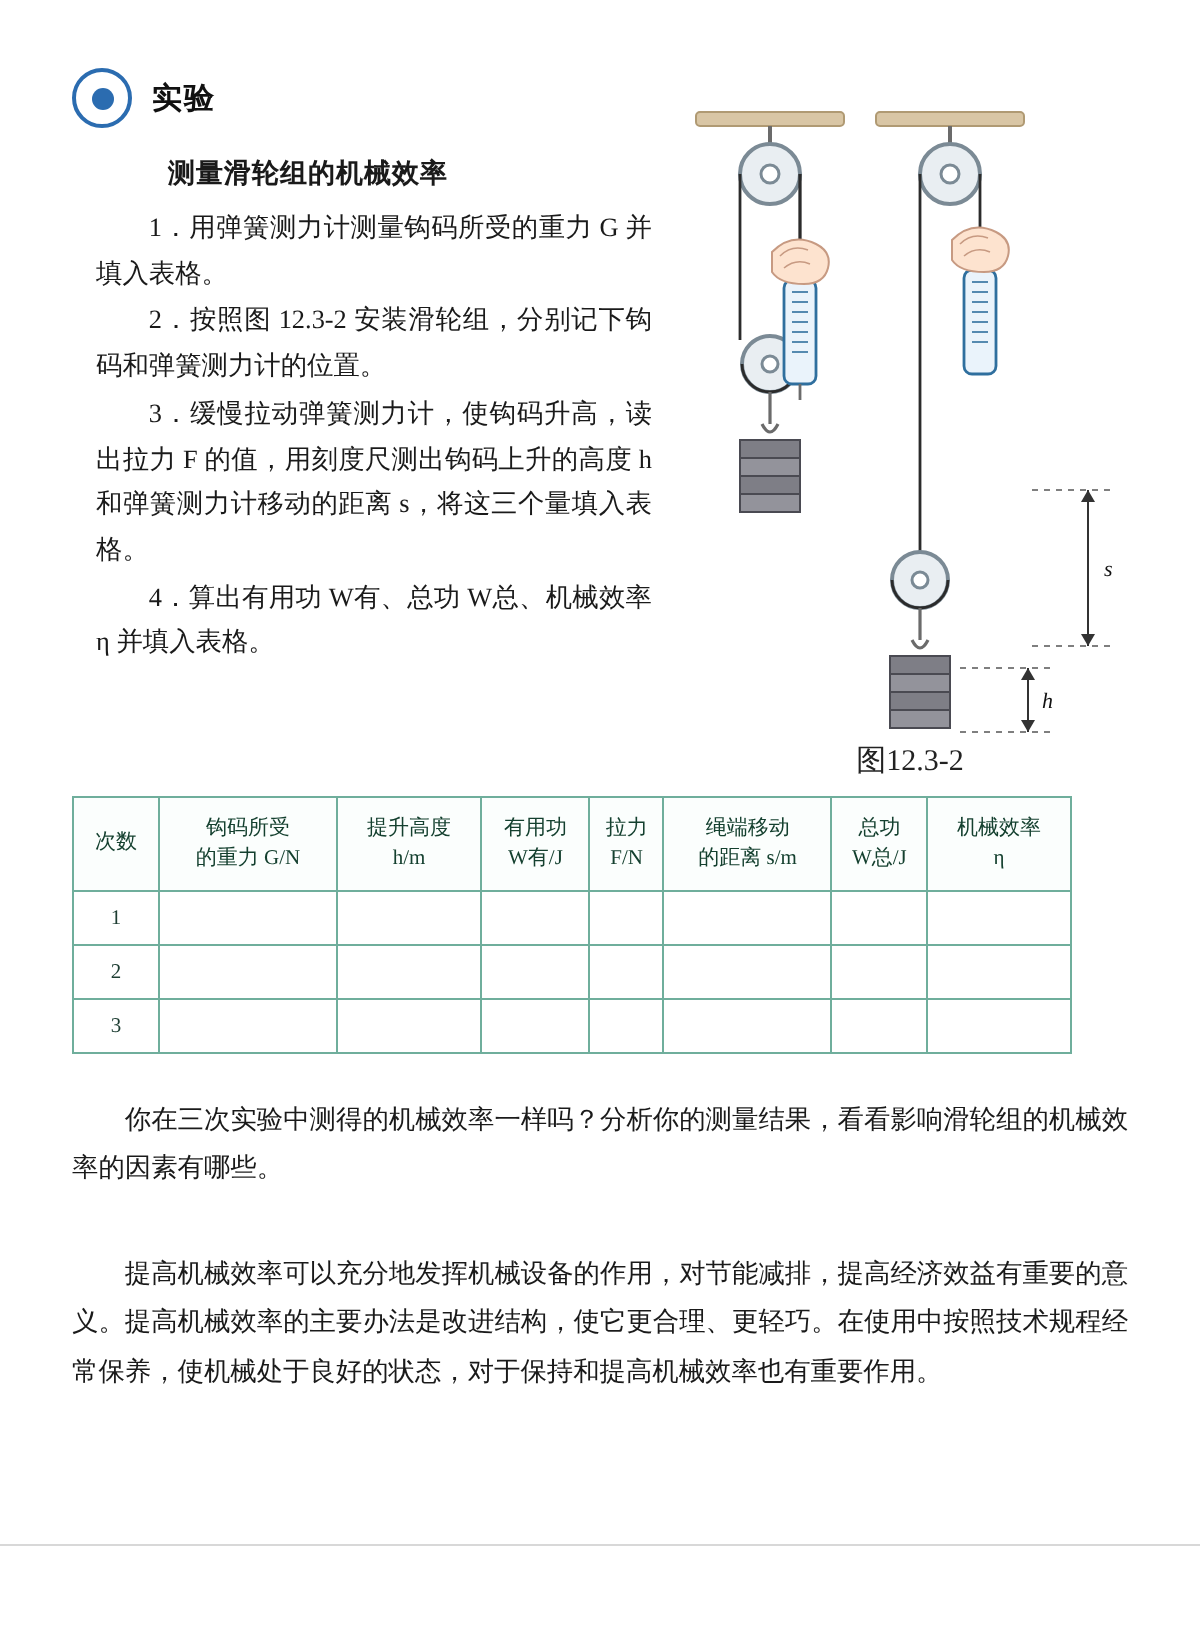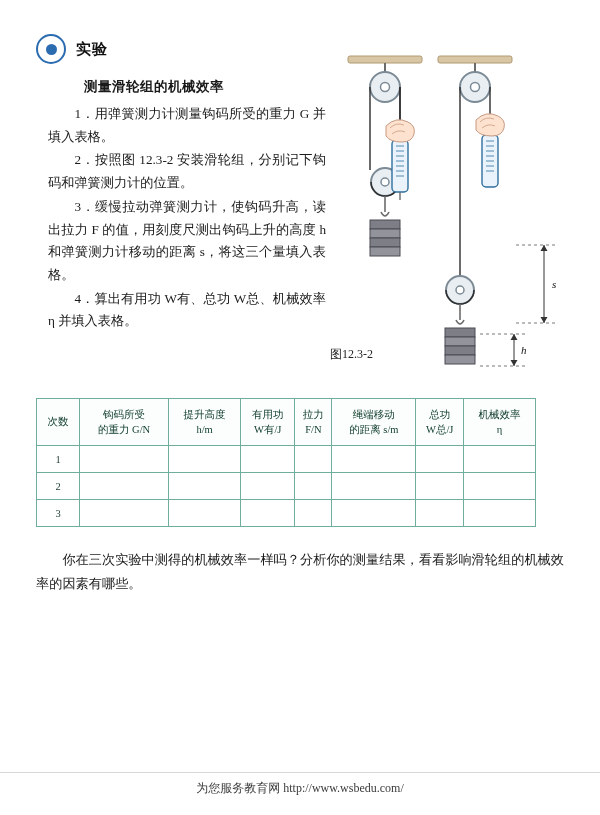--- a/index.html
+++ b/index.html
@@ -97,10 +97,10 @@
   .fig-caption {
     position: absolute;
     left: 330px;
-    top: 346px;
+    top: 371px;
     width: 250px;
-    text-align: left;
-    font-size: 12px;
+    text-align: center;
+    font-size: 15px;
     color: #222;
   }
 

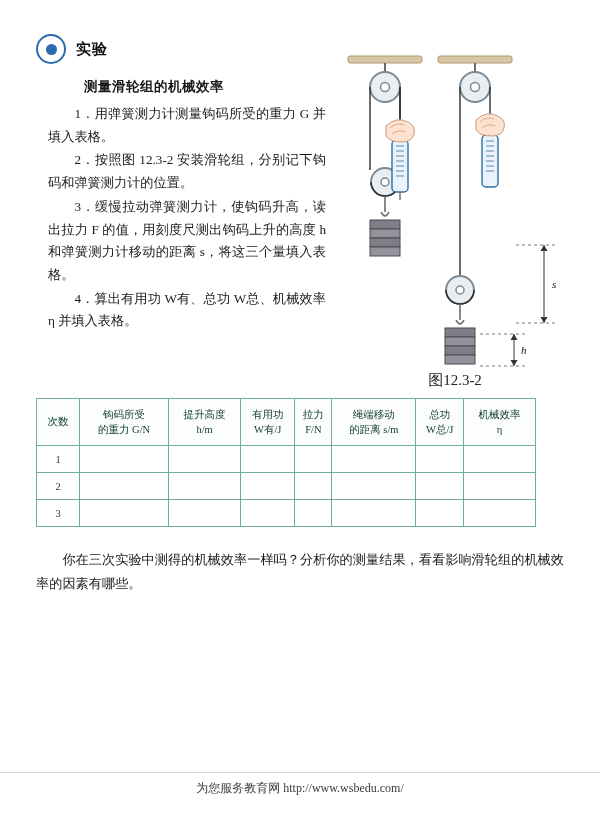--- a/index.html
+++ b/index.html
@@ -366,6 +366,7 @@
 
   <div class="para-q">你在三次实验中测得的机械效率一样吗？分析你的测量结果，看看影响滑轮组的机械效率的因素有哪些。</div>
 
+  <div class="para-b">提高机械效率可以充分地发挥机械设备的作用，对节能减排，提高经济效益有重要的意义。提高机械效率的主要办法是改进结构，使它更合理、更轻巧。在使用中按照技术规程经常保养，使机械处于良好的状态，对于保持和提高机械效率也有重要作用。</div>
 
   <div class="footer-line"></div>
   <div class="footer">为您服务教育网 http://www.wsbedu.com/</div>

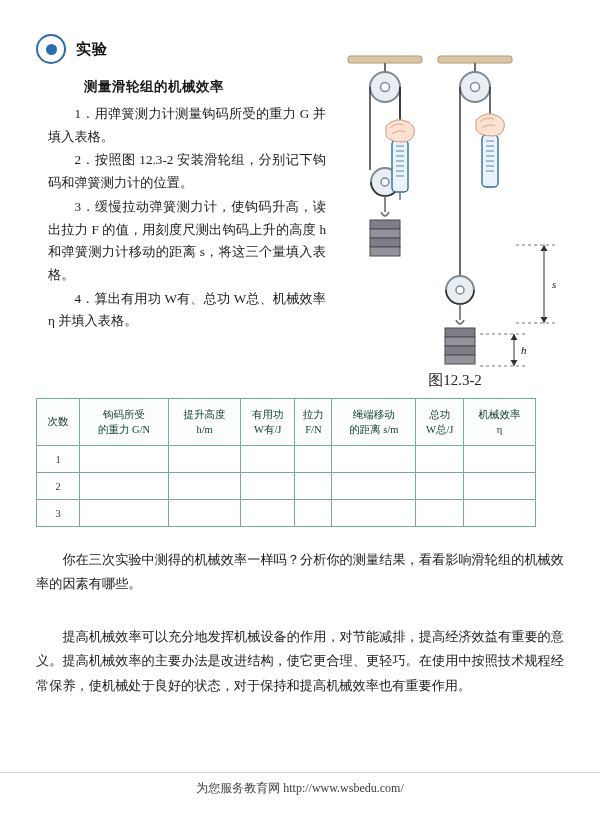--- a/index.html
+++ b/index.html
@@ -369,7 +369,6 @@
   <div class="para-b">提高机械效率可以充分地发挥机械设备的作用，对节能减排，提高经济效益有重要的意义。提高机械效率的主要办法是改进结构，使它更合理、更轻巧。在使用中按照技术规程经常保养，使机械处于良好的状态，对于保持和提高机械效率也有重要作用。</div>
 
   <div class="footer-line"></div>
-  <div class="footer">为您服务教育网 http://www.wsbedu.com/</div>
 
 </div>
 

